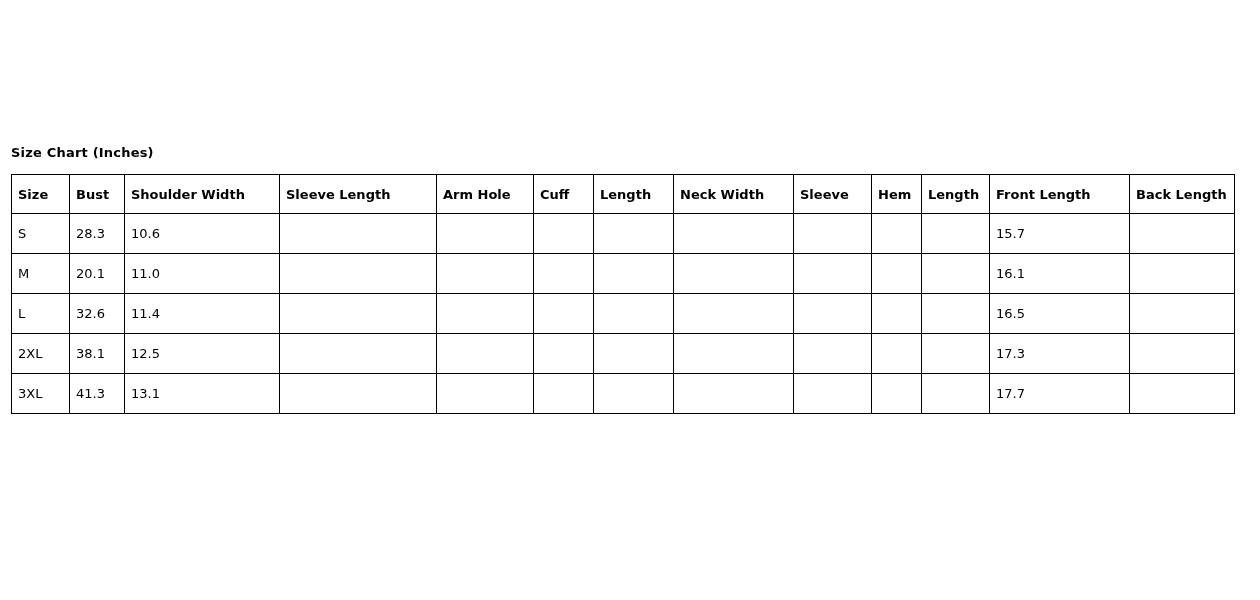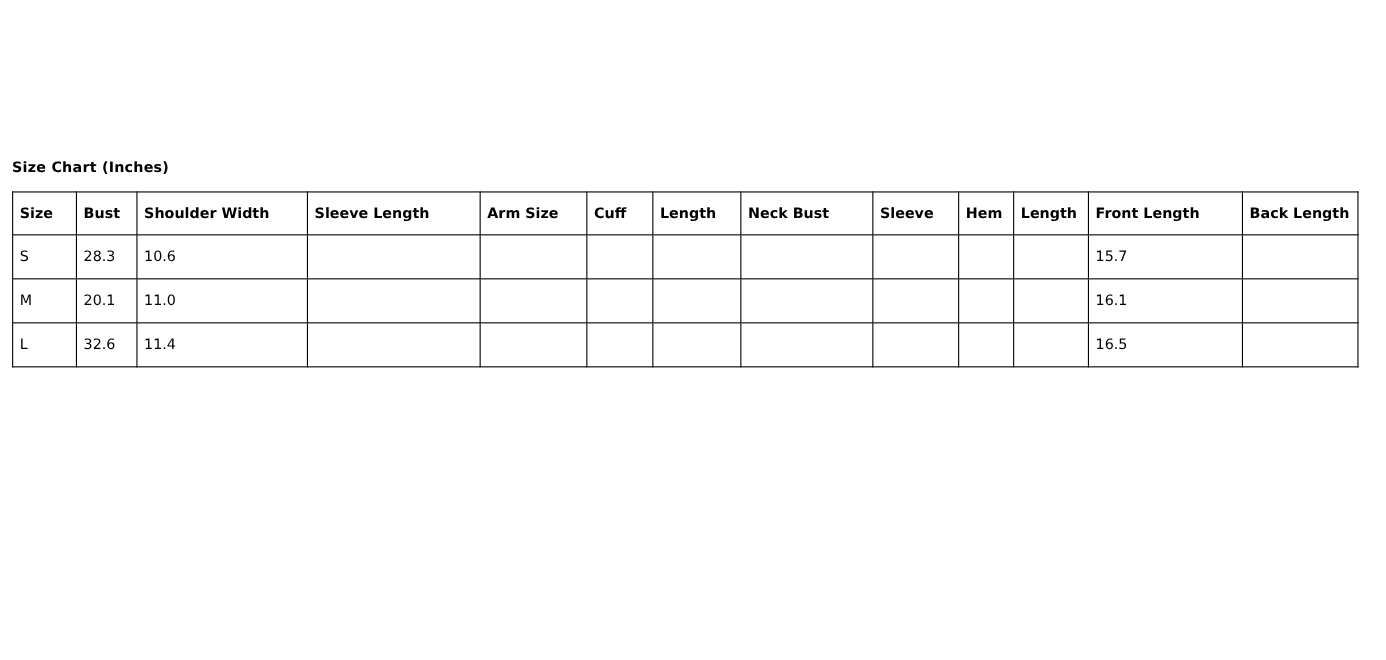--- a/index.html
+++ b/index.html
@@ -99,7 +99,7 @@
         <th>Bust</th>
         <th>Shoulder Width</th>
         <th>Sleeve Length</th>
-        <th>Arm Size</th>
+        <th>Arm Hole</th>
         <th>Cuff</th>
         <th>Length</th>
         <th>Neck Bust</th>

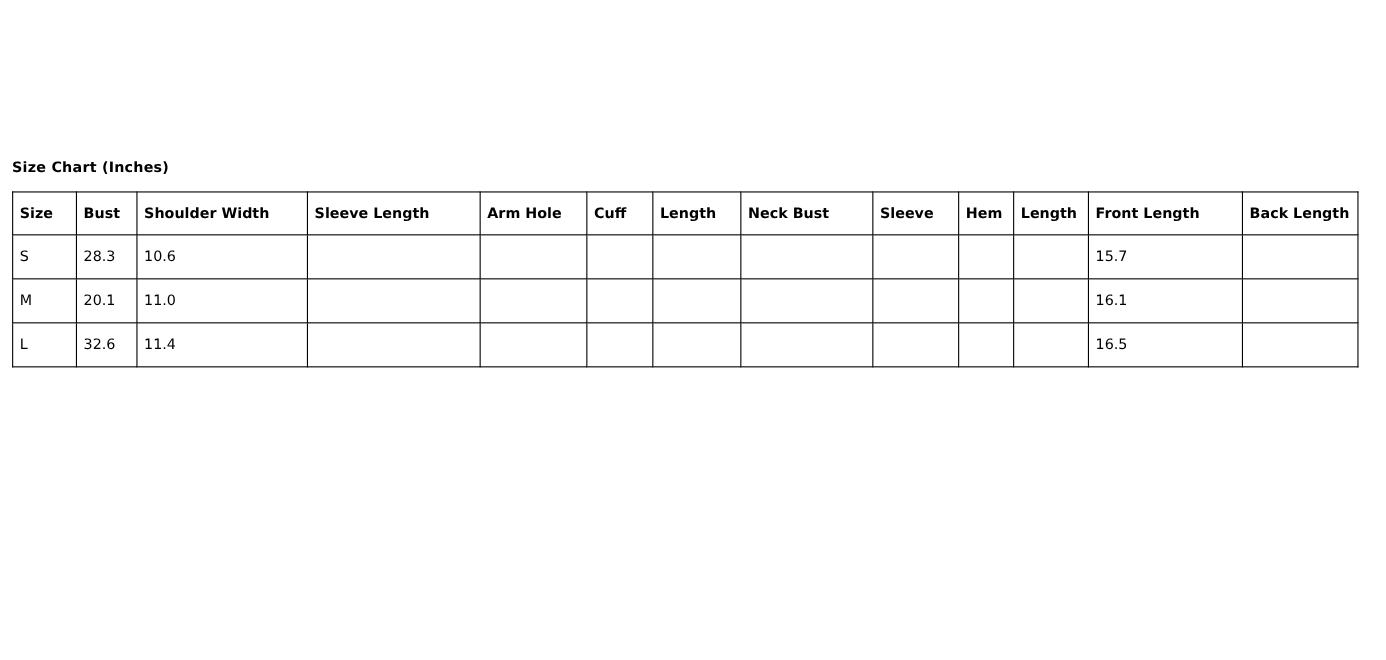--- a/index.html
+++ b/index.html
@@ -102,7 +102,7 @@
         <th>Arm Hole</th>
         <th>Cuff</th>
         <th>Length</th>
-        <th>Neck Bust</th>
+        <th>Neck Width</th>
         <th>Sleeve</th>
         <th>Hem</th>
         <th>Length</th>

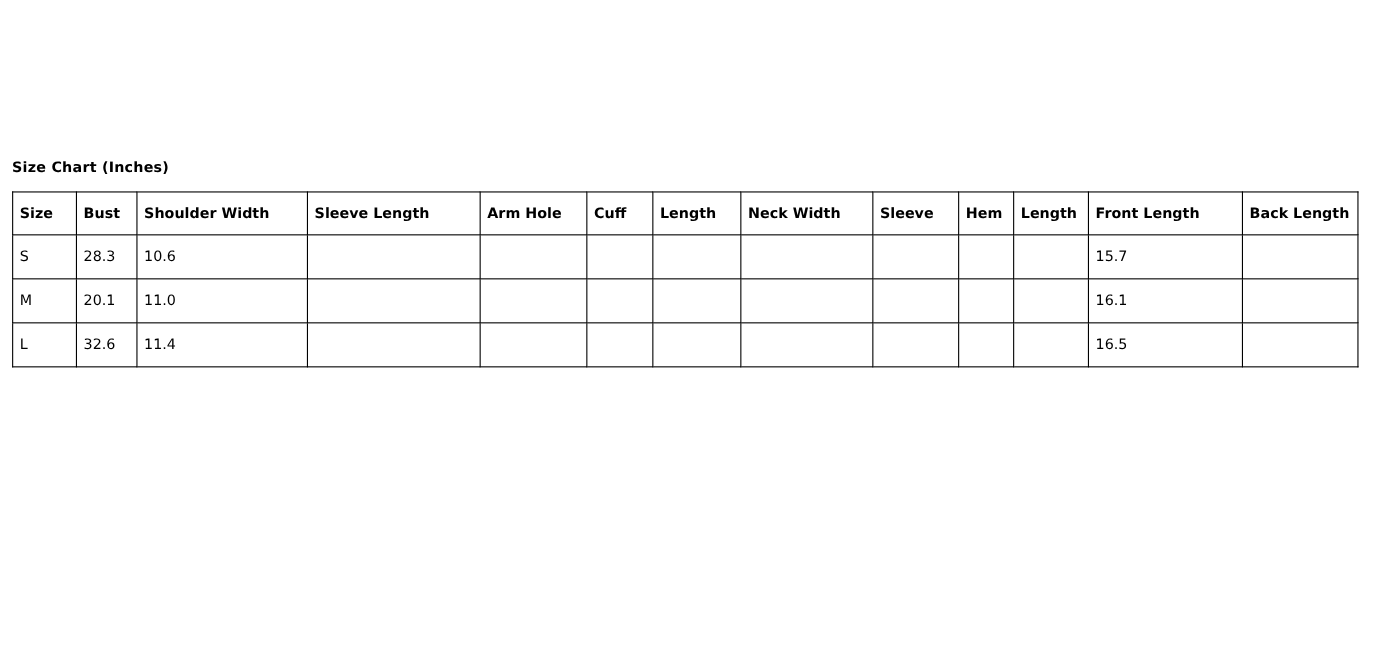--- a/index.html
+++ b/index.html
@@ -156,6 +156,21 @@
         <td>16.5</td>
         <td></td>
       </tr>
+      <tr>
+        <td>2XL</td>
+        <td>38.1</td>
+        <td>12.5</td>
+        <td></td>
+        <td></td>
+        <td></td>
+        <td></td>
+        <td></td>
+        <td></td>
+        <td></td>
+        <td></td>
+        <td>17.3</td>
+        <td></td>
+      </tr>
     </tbody>
   </table>
 

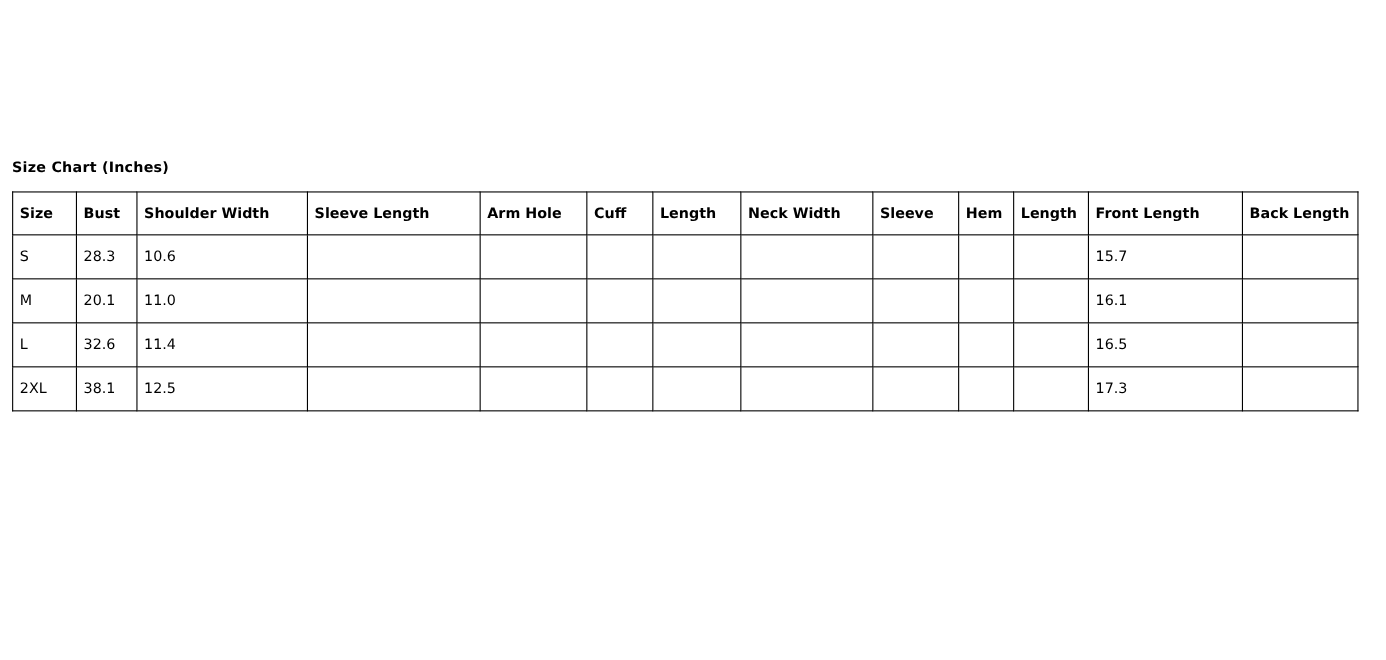--- a/index.html
+++ b/index.html
@@ -171,6 +171,21 @@
         <td>17.3</td>
         <td></td>
       </tr>
+      <tr>
+        <td>3XL</td>
+        <td>41.3</td>
+        <td>13.1</td>
+        <td></td>
+        <td></td>
+        <td></td>
+        <td></td>
+        <td></td>
+        <td></td>
+        <td></td>
+        <td></td>
+        <td>17.7</td>
+        <td></td>
+      </tr>
     </tbody>
   </table>
 

